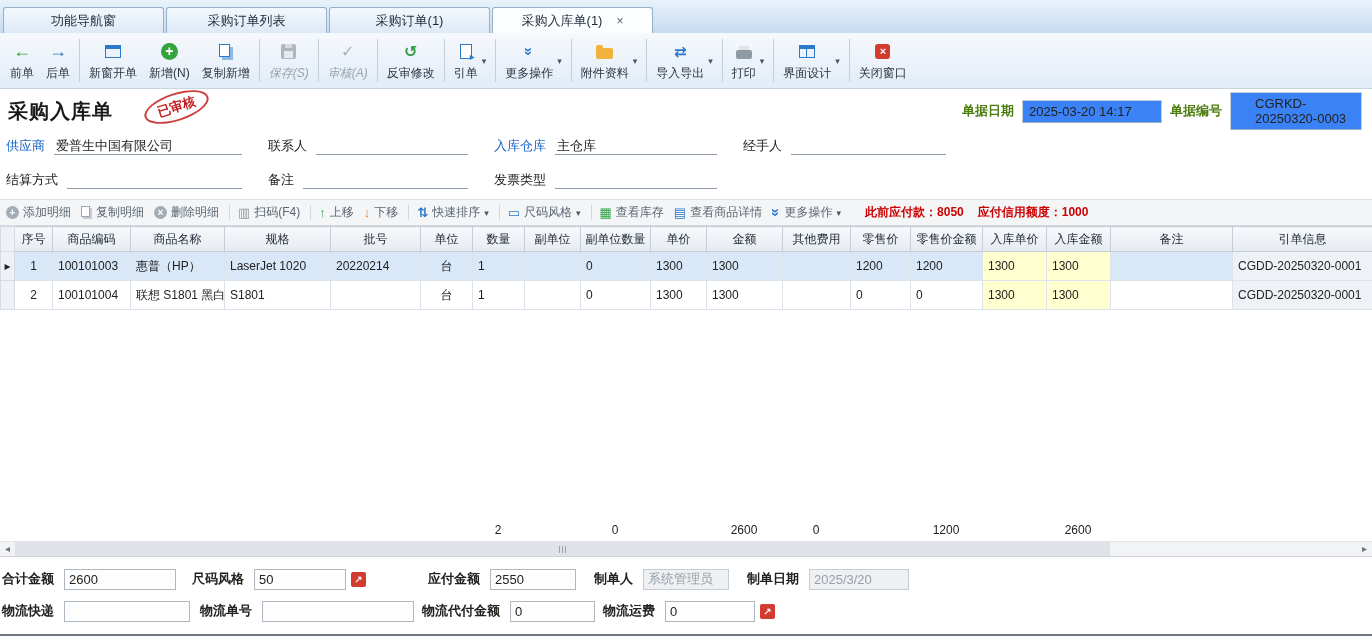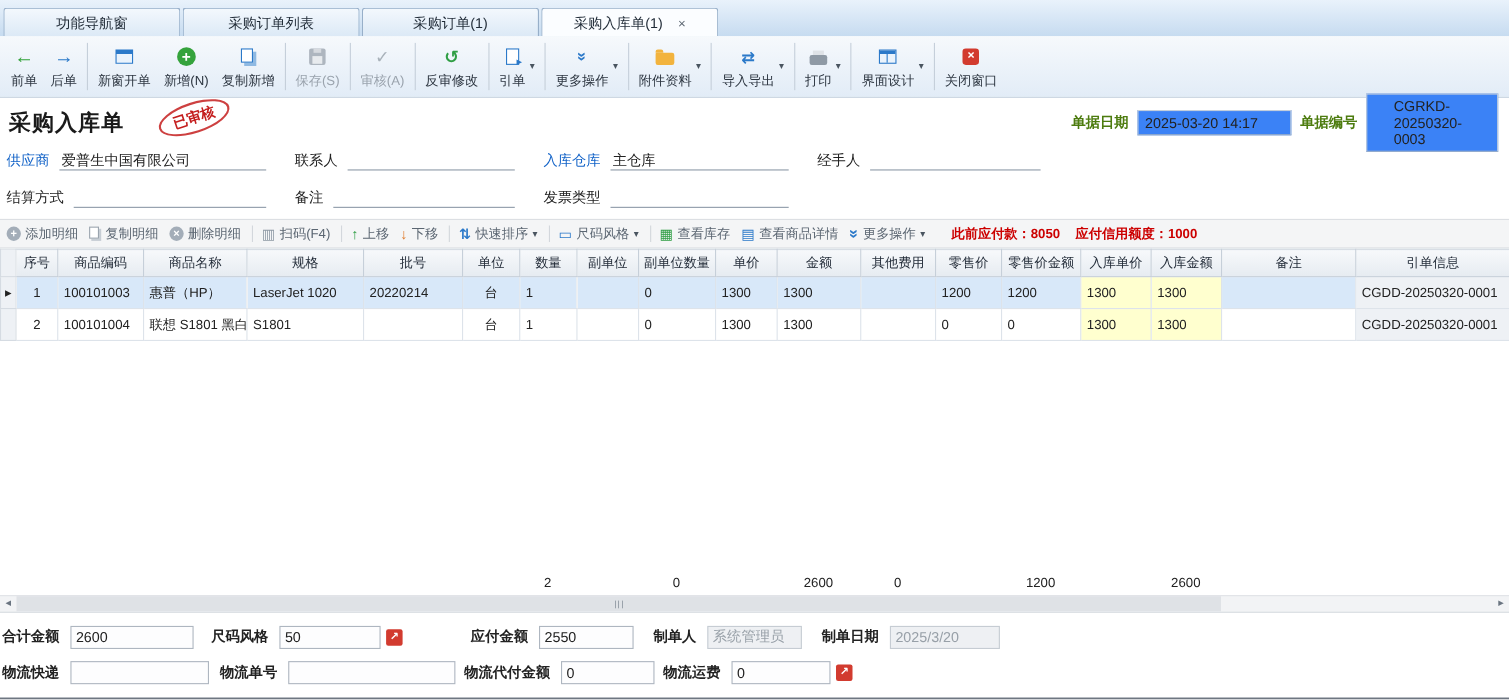--- a/index.html
+++ b/index.html
@@ -22,7 +22,7 @@
   .tb-col { display:flex; flex-direction:column; align-items:center; }
   .tb-ico { height:24px; display:flex; align-items:center; justify-content:center; }
   .tb-label { font-size:12px; color:#2c3540; white-space:nowrap; margin-top:1px; }
-  .tb-btn.disabled .tb-label { color:#9aa3ad; }
+  .tb-btn.disabled .tb-label { color:#9aa3ad;font-style:italic; }
   .caret { font-size:9px; color:#4a5560; margin-left:4px; }
 
   .arrow-g { color:#35a33c; font-size:18px; font-weight:bold; }

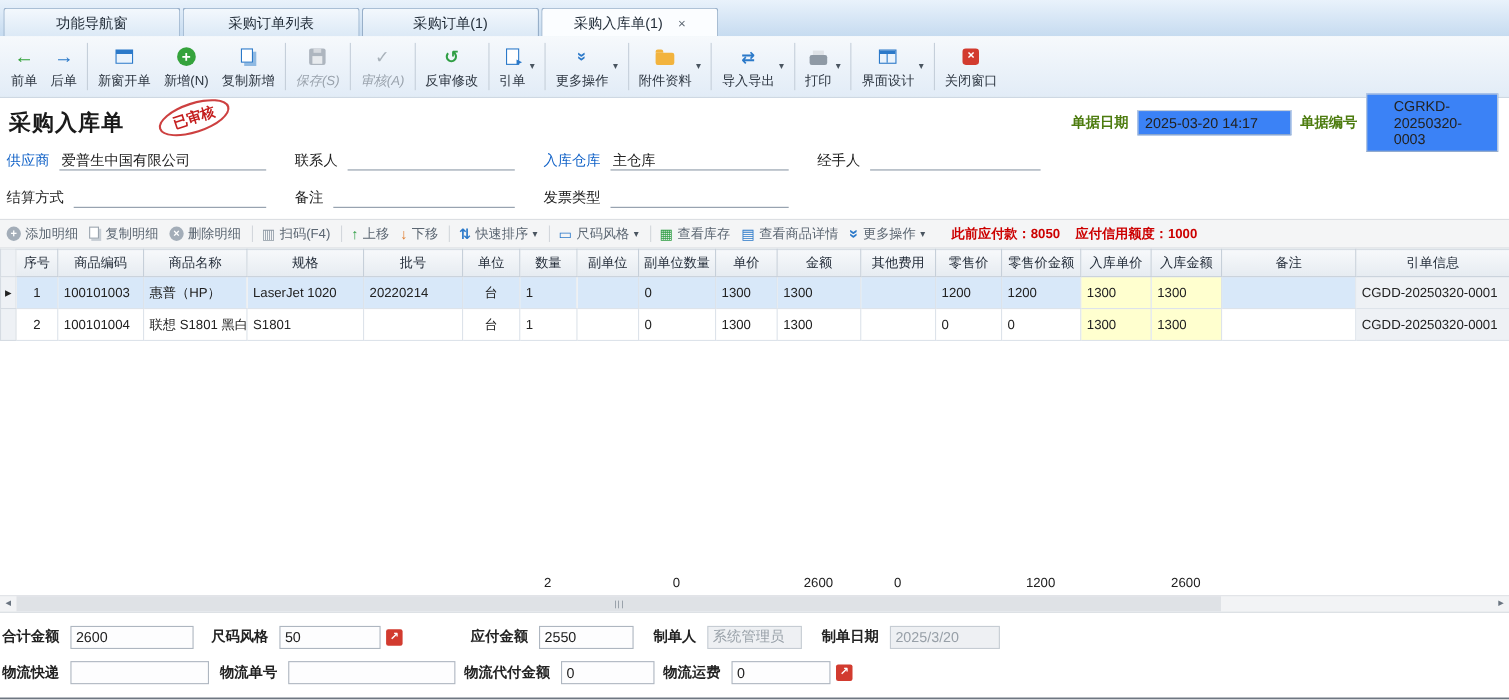--- a/index.html
+++ b/index.html
@@ -56,7 +56,7 @@
   .doc-meta label { font-size:13px; color:#4d7c0f; font-weight:bold; margin:0 8px; white-space:nowrap; }
   .hval { border:1px solid #c3cedb; border-bottom:1px solid #9fb0c4; background:#3b82f6; padding:3px 6px; font-size:13px; color:#222; }
   .hval.date { width:140px; }
-  .hval.no { width:120px;padding-left:24px; }
+  .hval.no { width:132px;padding-left:24px; }
 
   
   .form { flex:none; padding:8px 10px 4px 6px; }

